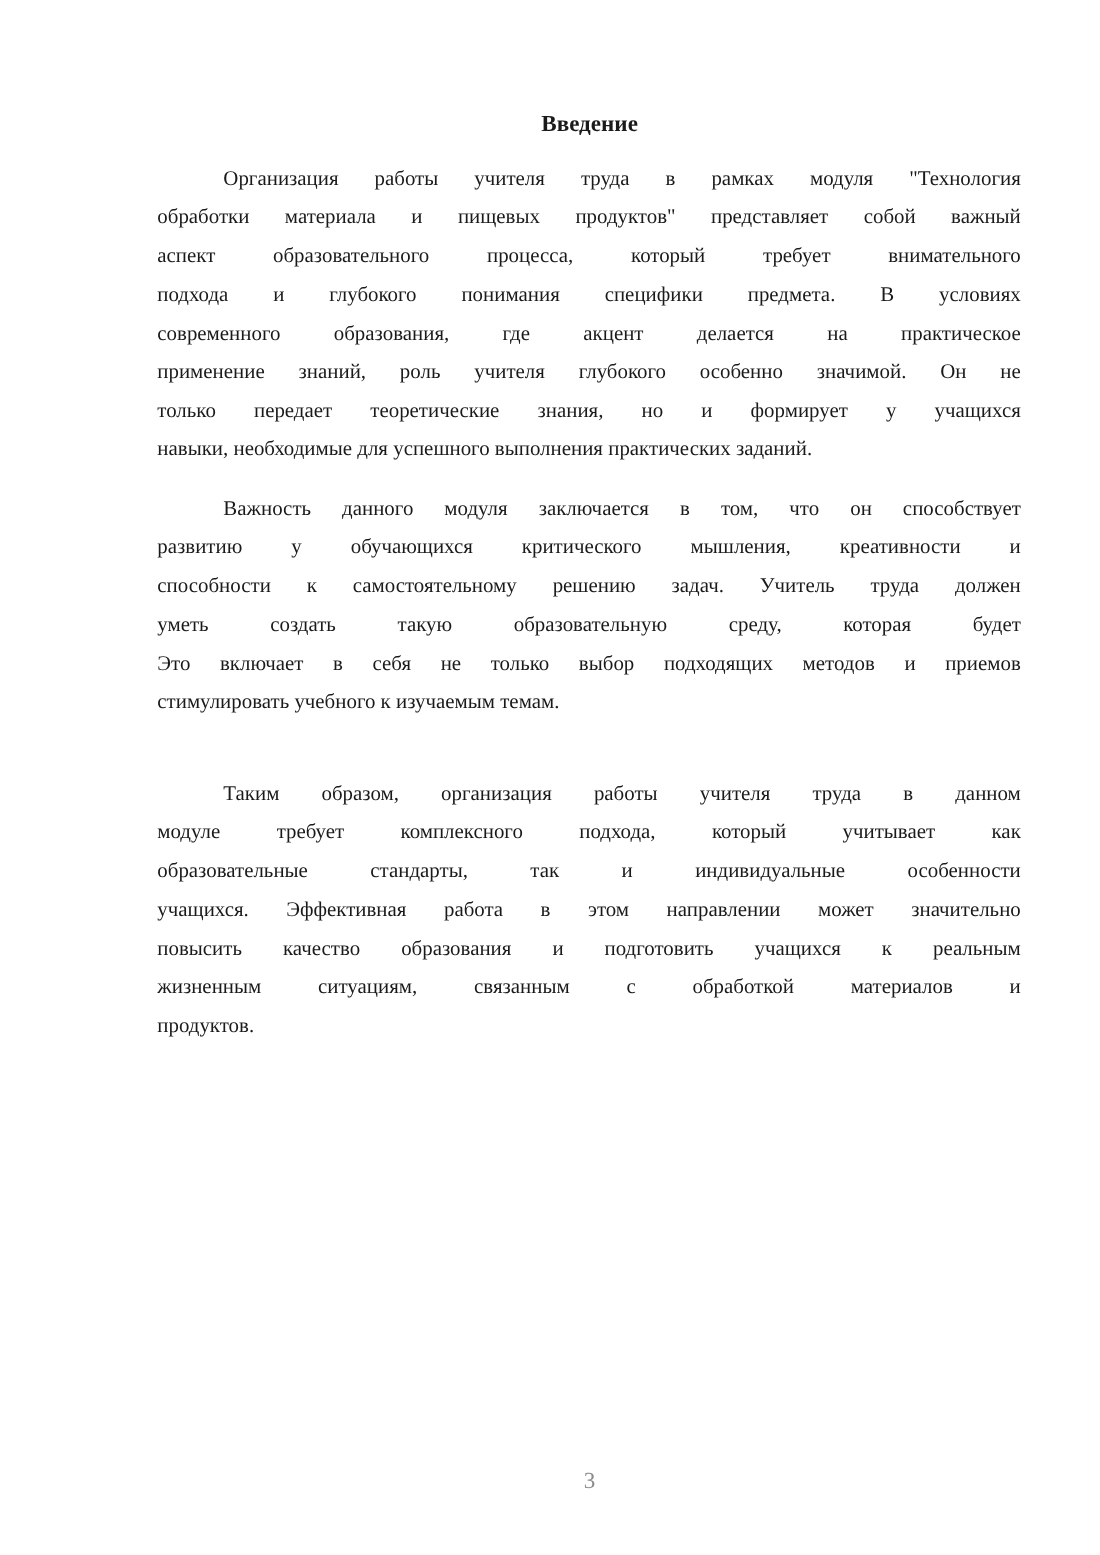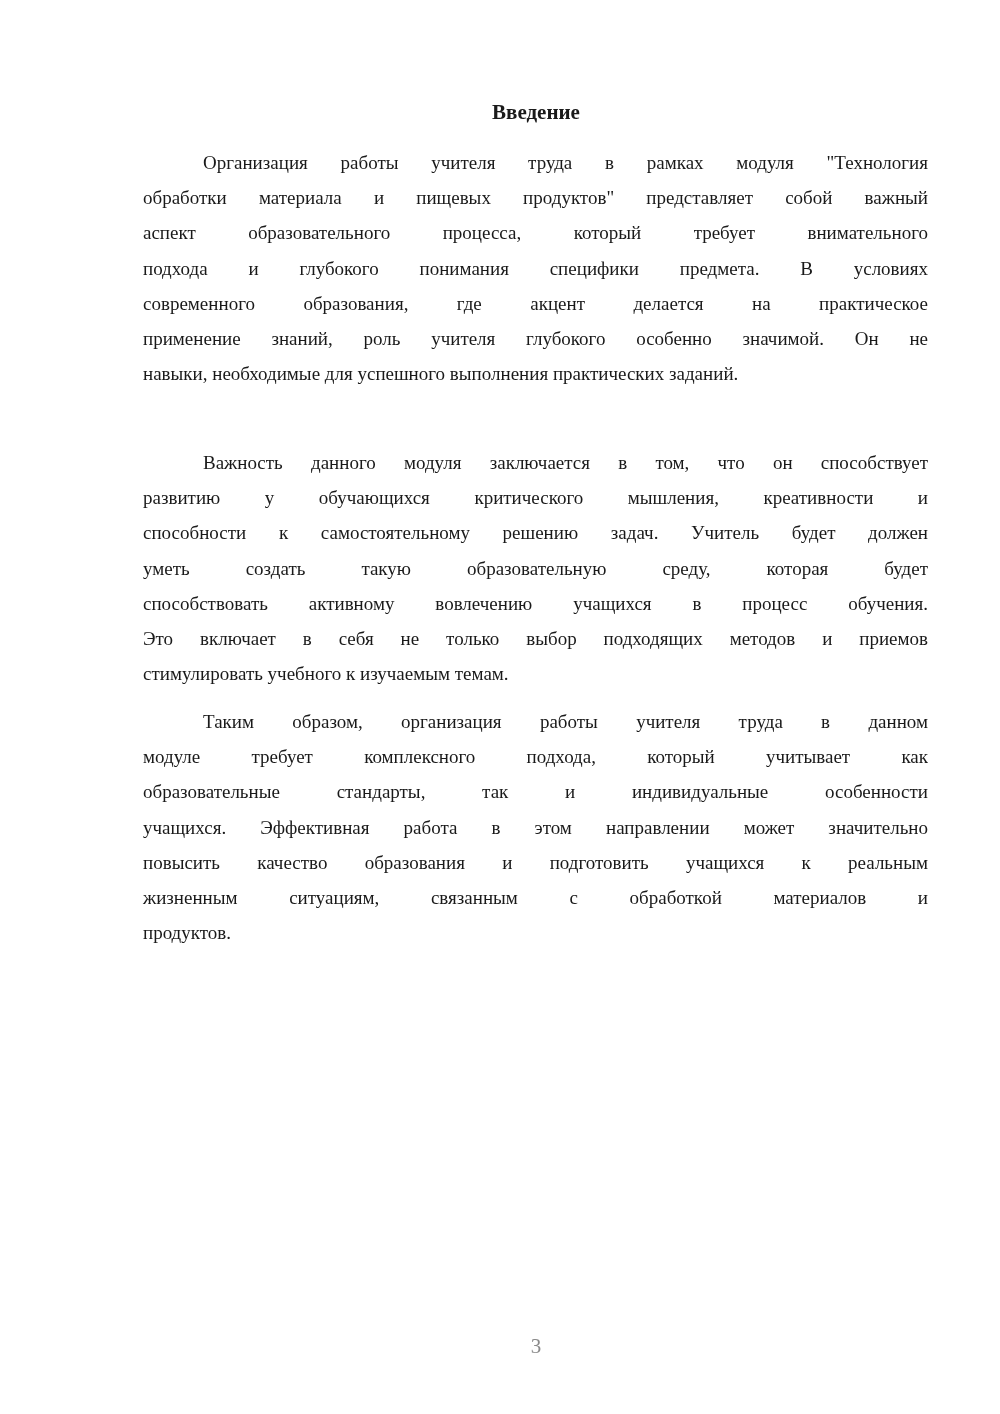--- a/index.html
+++ b/index.html
@@ -71,6 +71,7 @@
     <span class="line">подхода и глубокого понимания специфики предмета. В условиях</span>
     <span class="line">современного образования, где акцент делается на практическое</span>
     <span class="line">применение знаний, роль учителя глубокого особенно значимой. Он не</span>
+    <span class="line">только передает теоретические знания, но и формирует у учащихся</span>
     <span class="line last">навыки, необходимые для успешного выполнения практических заданий.</span>
   </div>
 

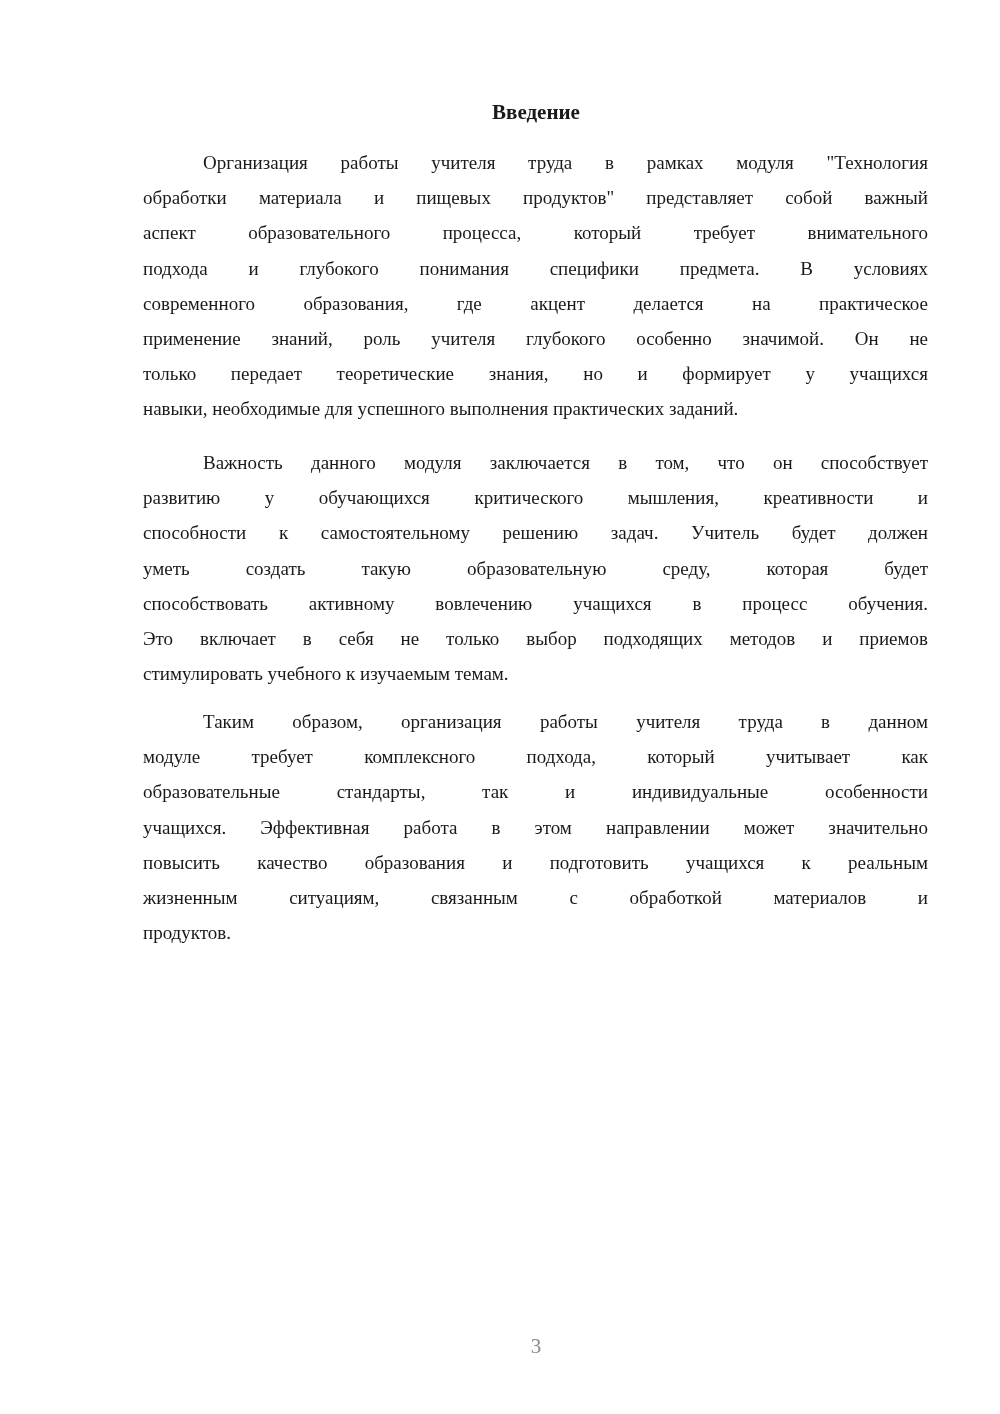--- a/index.html
+++ b/index.html
@@ -78,7 +78,7 @@
   <div class="paragraph" id="para-2">
     <span class="line indent">Важность данного модуля заключается в том, что он способствует</span>
     <span class="line">развитию у обучающихся критического мышления, креативности и</span>
-    <span class="line">способности к самостоятельному решению задач. Учитель будет должен</span>
+    <span class="line">способности к самостоятельному решению задач. Учитель труда должен</span>
     <span class="line">уметь создать такую образовательную среду, которая будет</span>
     <span class="line">способствовать активному вовлечению учащихся в процесс обучения.</span>
     <span class="line">Это включает в себя не только выбор подходящих методов и приемов</span>

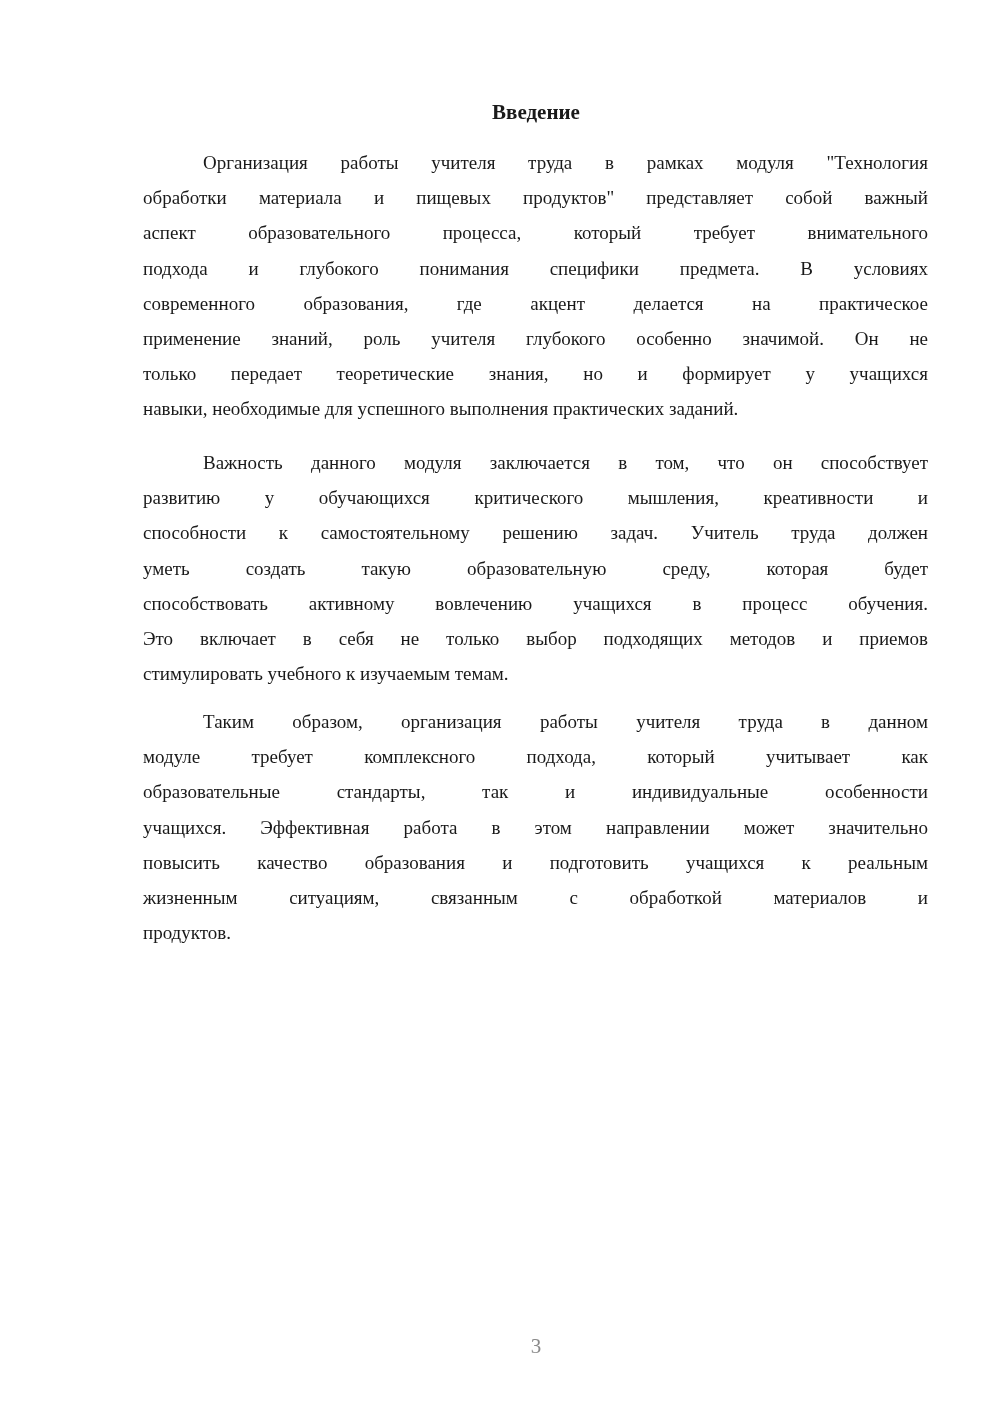--- a/index.html
+++ b/index.html
@@ -80,7 +80,6 @@
     <span class="line">развитию у обучающихся критического мышления, креативности и</span>
     <span class="line">способности к самостоятельному решению задач. Учитель труда должен</span>
     <span class="line">уметь создать такую образовательную среду, которая будет</span>
-    <span class="line">способствовать активному вовлечению учащихся в процесс обучения.</span>
     <span class="line">Это включает в себя не только выбор подходящих методов и приемов</span>
     <span class="line last">стимулировать учебного к изучаемым темам.</span>
   </div>

